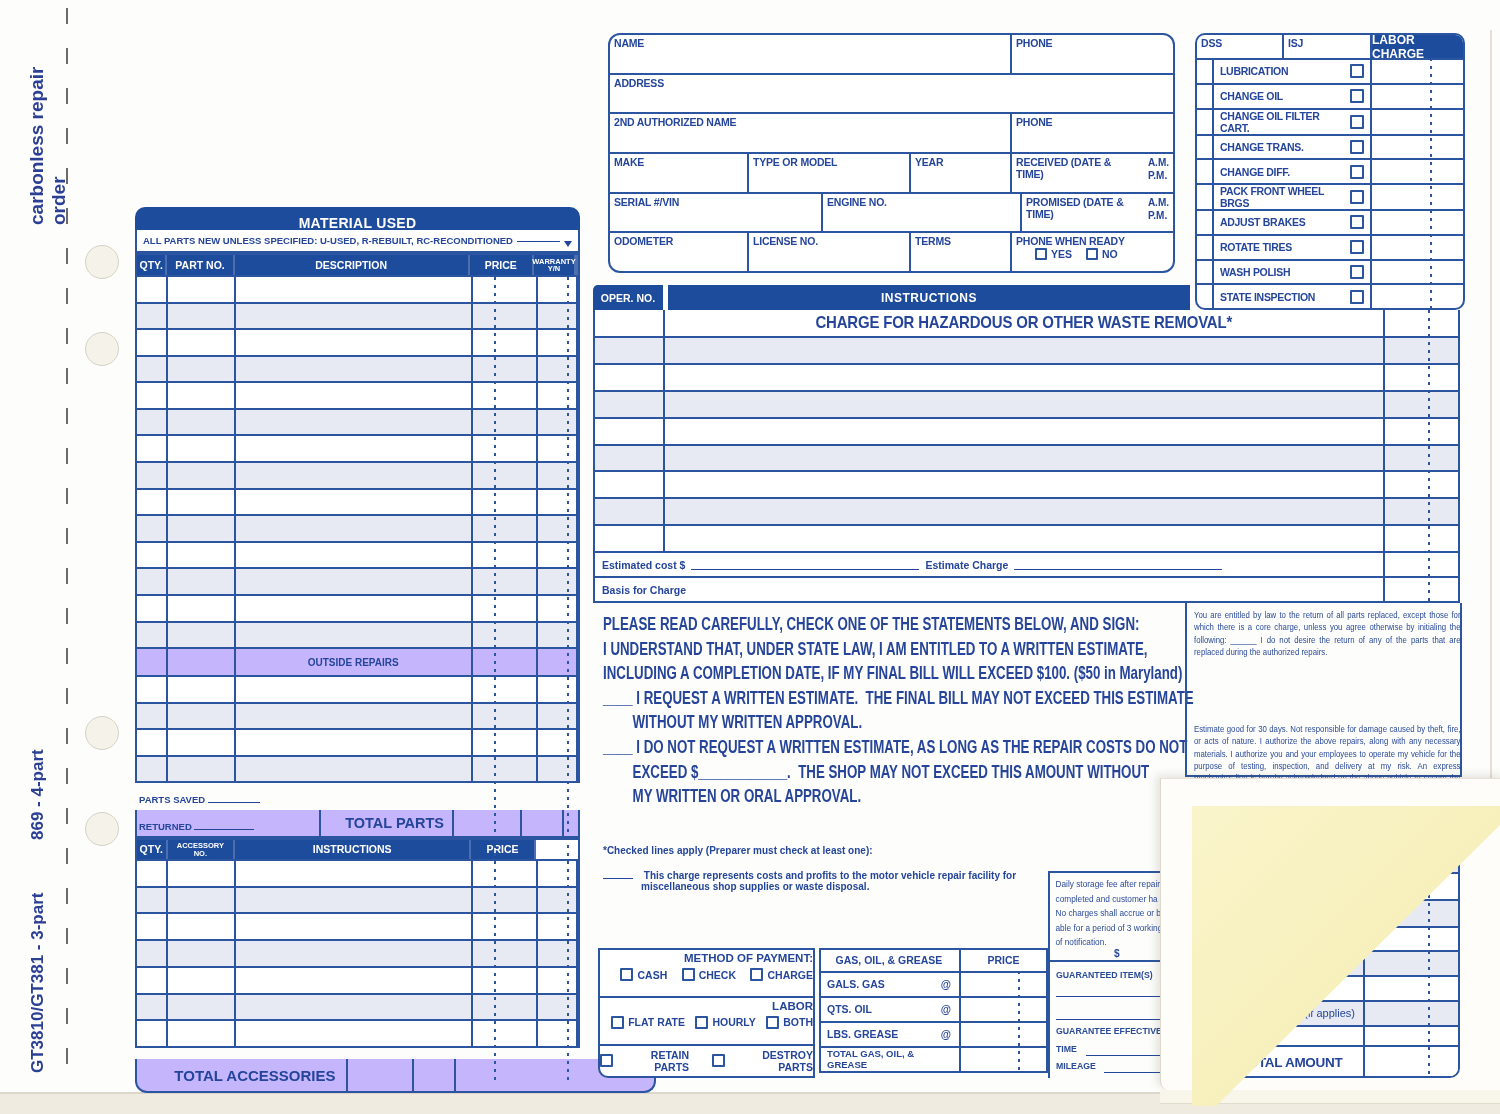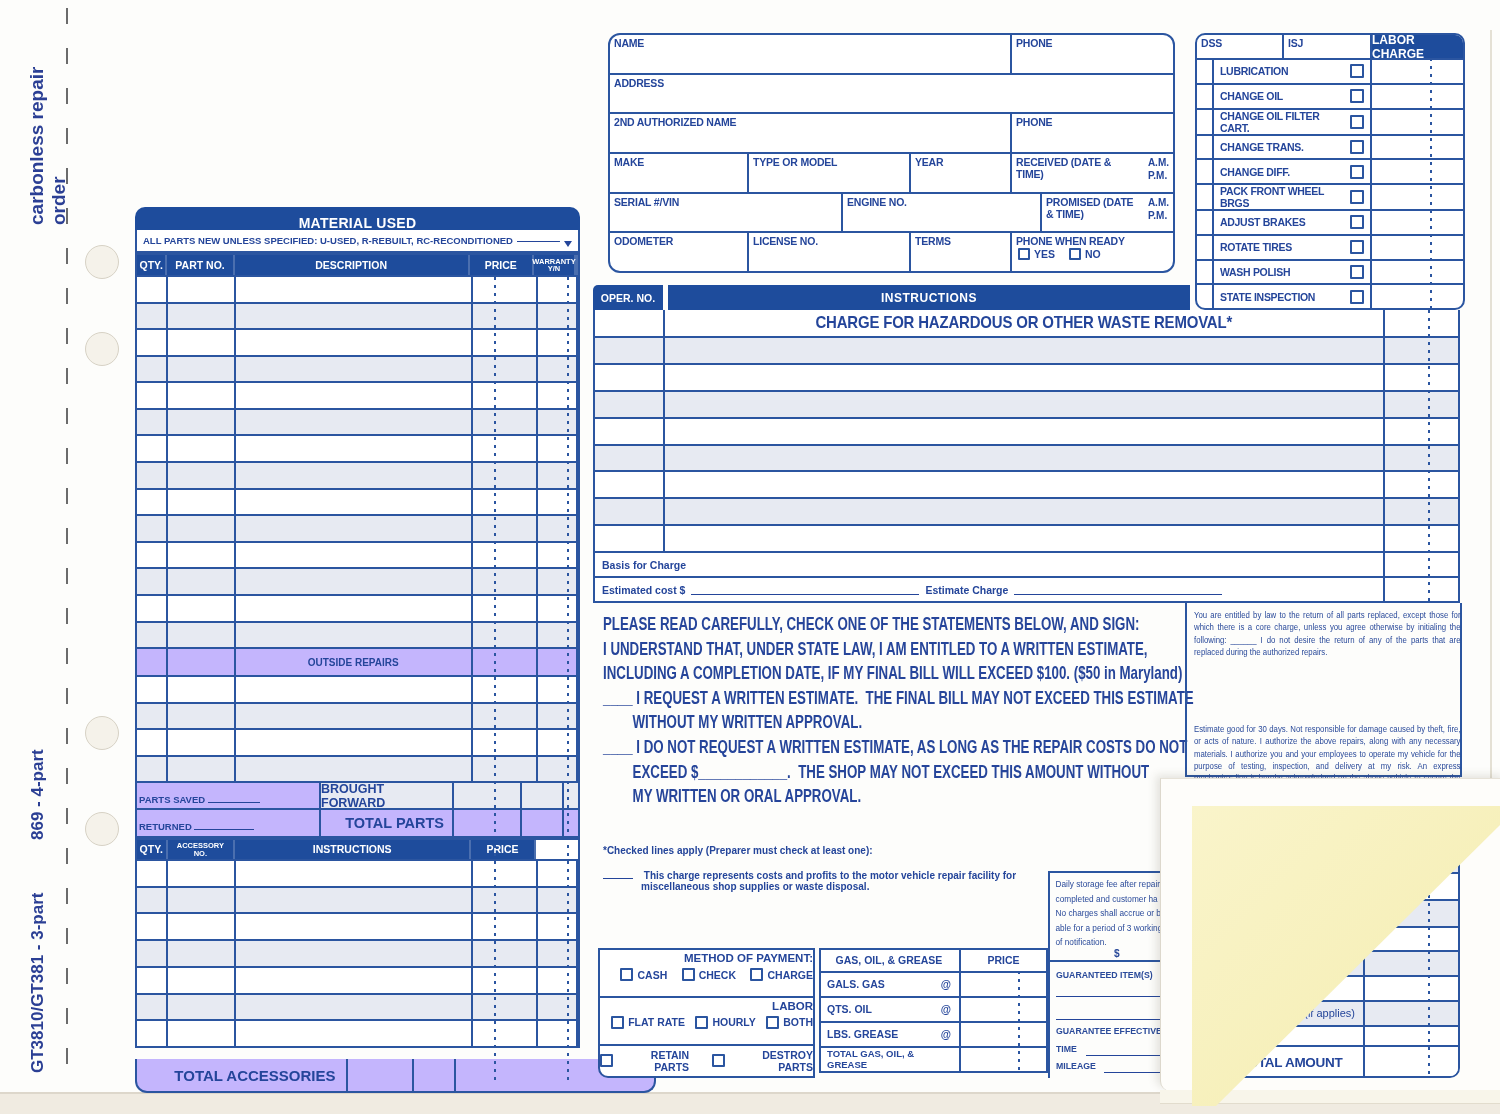--- a/index.html
+++ b/index.html
@@ -459,7 +459,7 @@
         </div>
     </div>
     <div class="row">
-      <div class="cell" style="width:233px;">
+      <div class="cell" style="width:213px;">
           <span class="lab">SERIAL #/VIN</span>
         </div>
       <div class="cell" style="width:199px;">

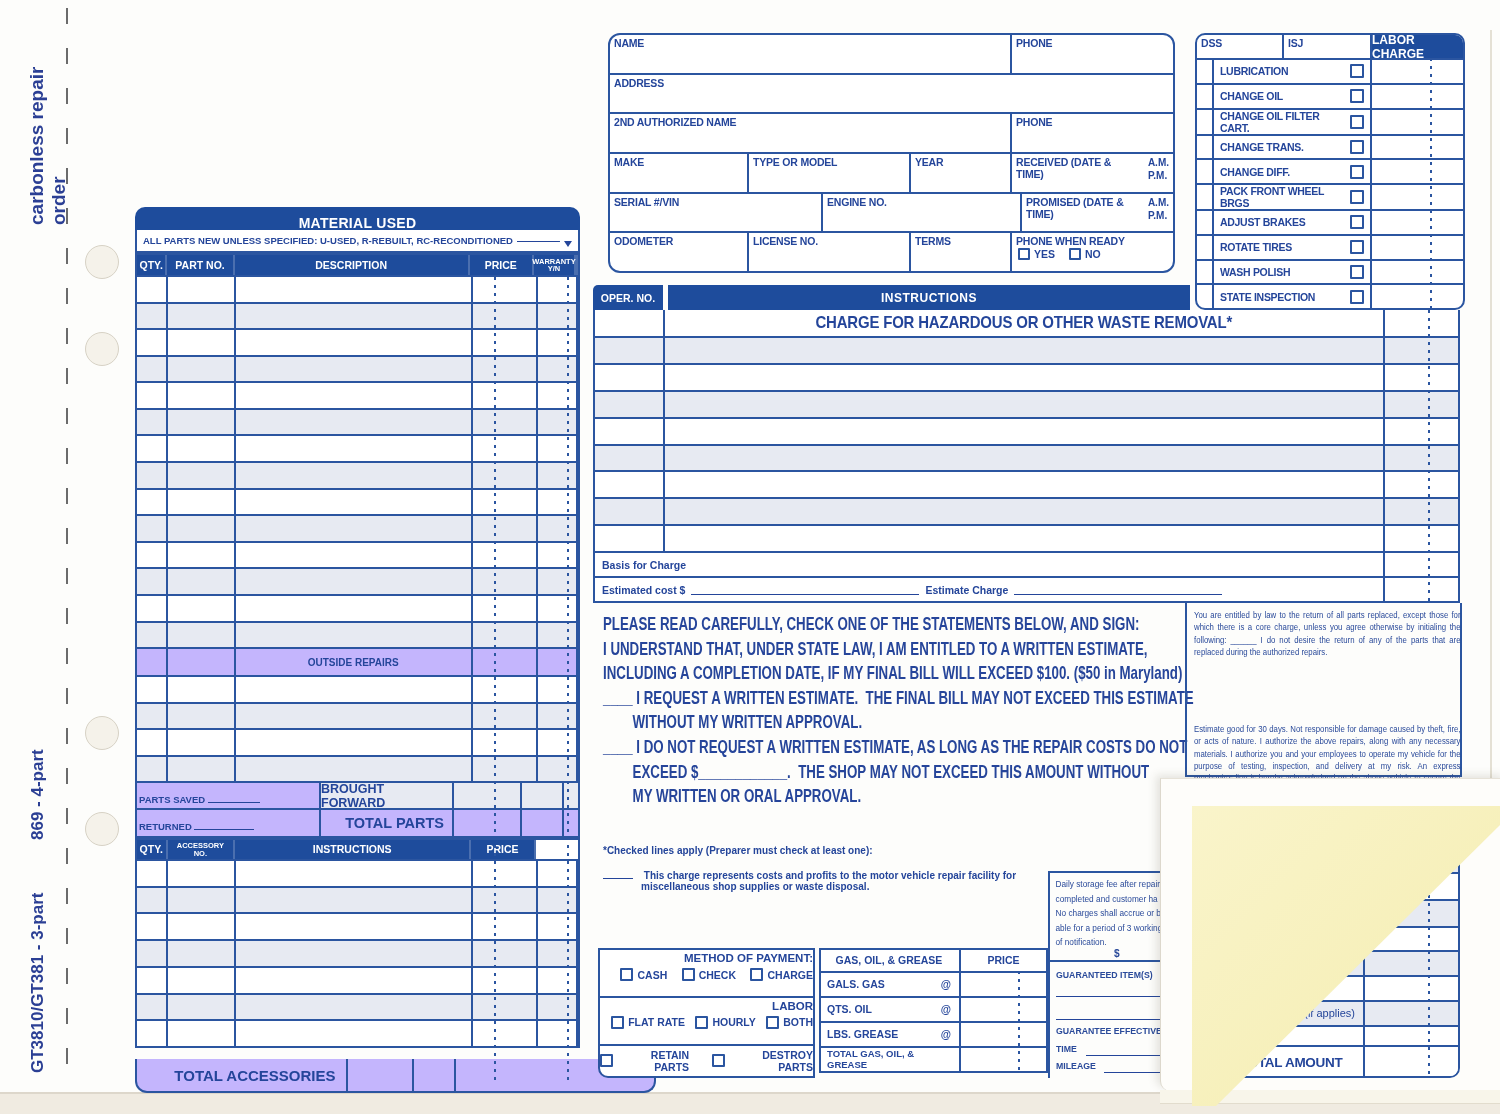--- a/index.html
+++ b/index.html
@@ -483,7 +483,7 @@
         </div>
       <div class="cell" style="flex:1;">
         <span class="lab">PHONE WHEN READY</span>
-        <span style="display:flex;gap:14px;padding:1px 0 0 6px;">
+        <span style="display:flex;gap:14px;padding:1px 0 0 6px;margin-left:17px;">
           <span class="opt" style="margin:0;">
               <span class="cb" style="width:12px;height:12px;"></span>
             <span>YES</span>

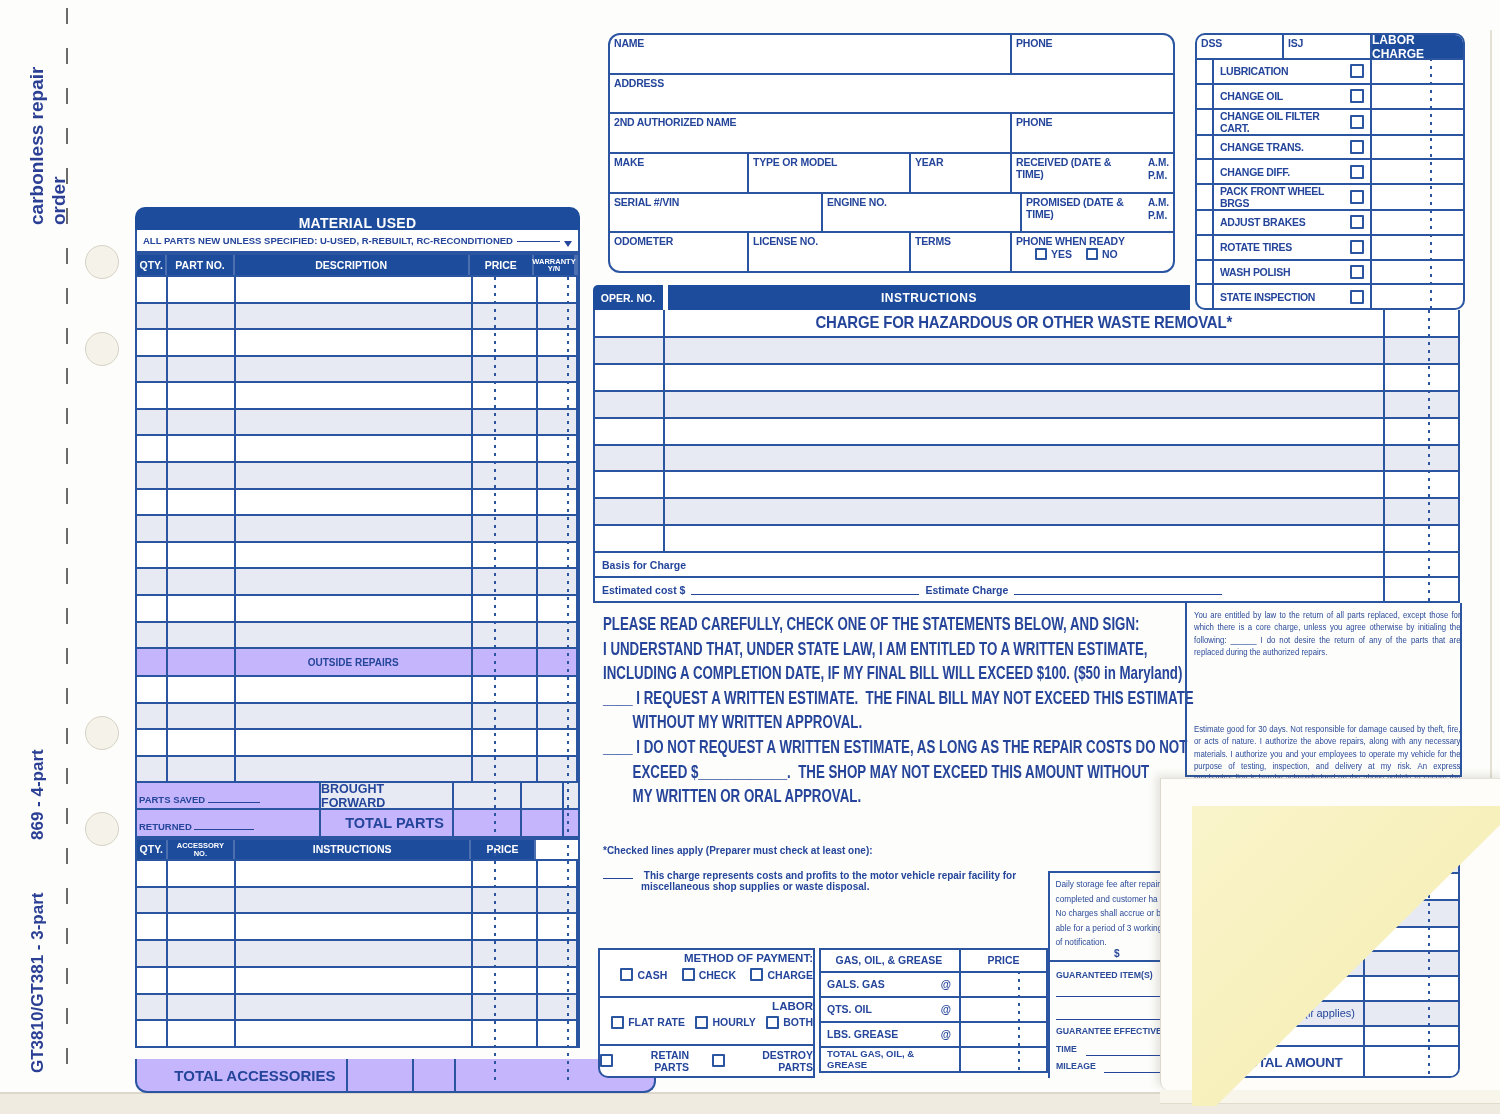--- a/index.html
+++ b/index.html
@@ -644,18 +644,18 @@
           <div class="ic-p"></div>
       </div>
       </div>
-    <div class="irow" style="height:25px;border-bottom:2px solid var(--line);">
-      <div class="ic-m" style="display:flex;align-items:center;padding-left:7px;font-size:10.5px;font-weight:bold;">
-        <span>Basis for Charge</span>
-      </div>
-      <div class="ic-p"></div>
-    </div>
     <div class="irow" style="height:25px;">
       <div class="ic-m" style="display:flex;align-items:center;padding-left:7px;font-size:10.5px;font-weight:bold;">
         <span>Estimated cost $</span>
         <span class="blank" style="width:228px;margin:0 6px;"></span>
         <span>Estimate Charge</span>
         <span class="blank" style="width:208px;margin-left:6px;"></span>
+      </div>
+      <div class="ic-p"></div>
+    </div>
+    <div class="irow" style="height:25px;border-bottom:2px solid var(--line);">
+      <div class="ic-m" style="display:flex;align-items:center;padding-left:7px;font-size:10.5px;font-weight:bold;">
+        <span>Basis for Charge</span>
       </div>
       <div class="ic-p"></div>
     </div>

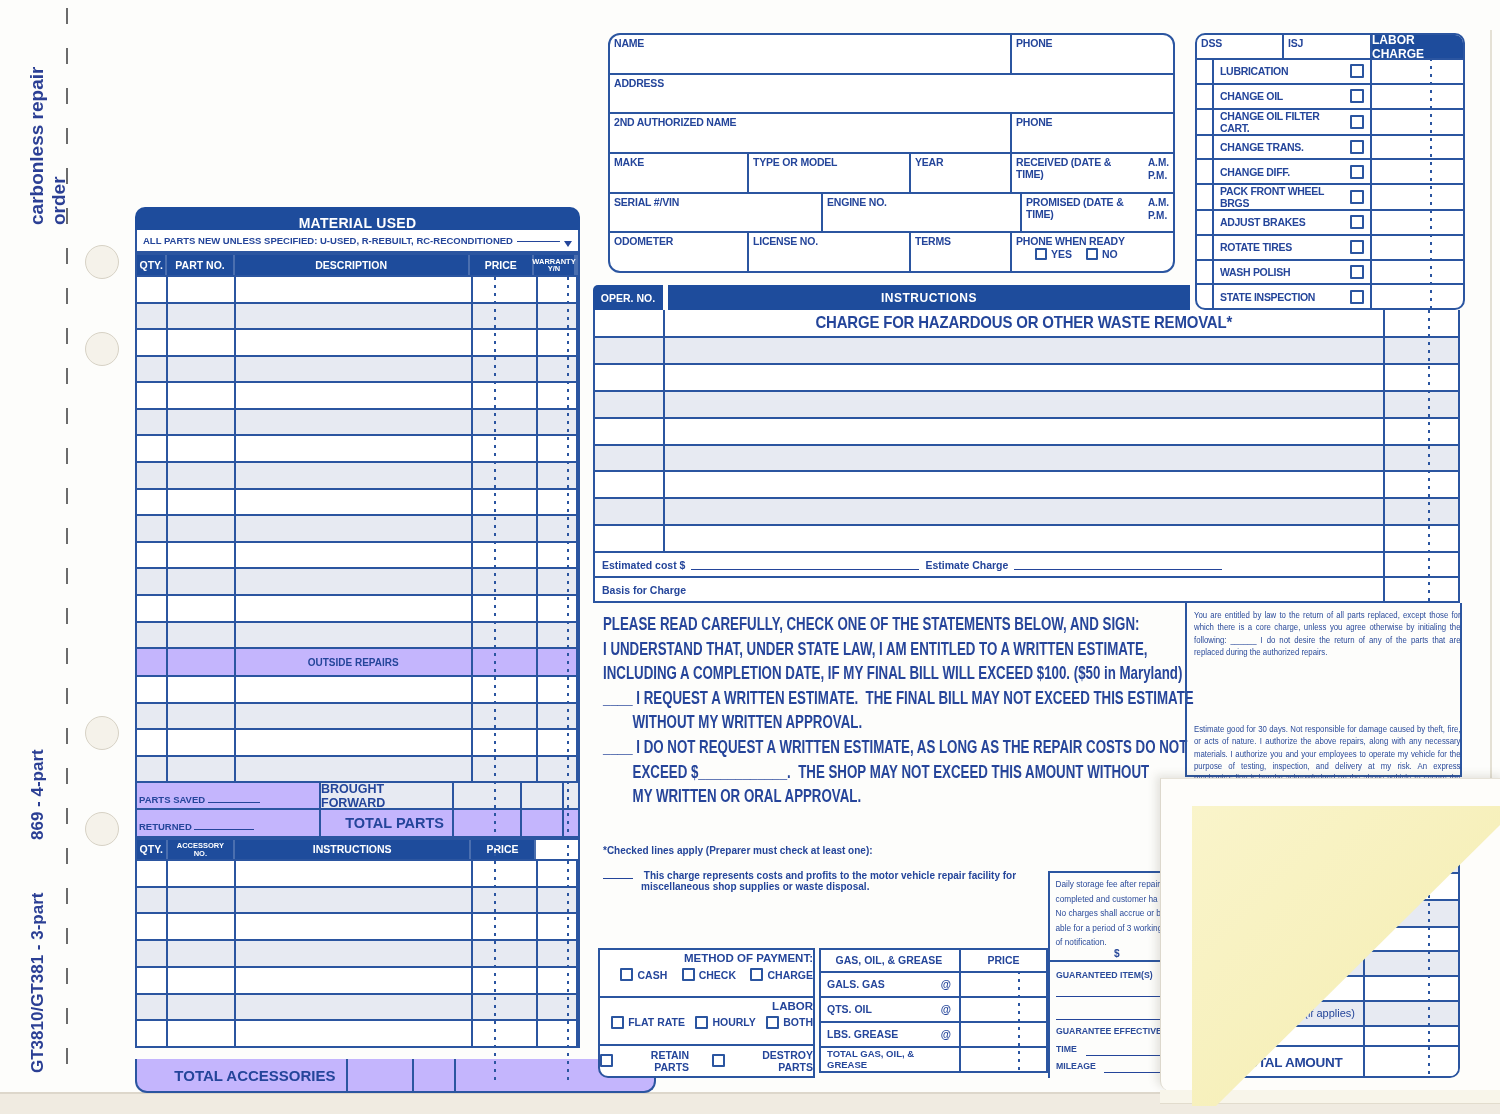--- a/index.html
+++ b/index.html
@@ -313,14 +313,6 @@
       </div>
       </div>
 
-    <div class="abs specrow" style="top:576px;height:27px;width:445px;">
-      <div style="width:182px;"></div>
-      <div style="width:135px;border-left:2px solid var(--line);border-right:2px solid var(--line);background:var(--tint);
-                  display:flex;align-items:center;justify-content:flex-end;padding-right:8px;font-size:12.5px;font-weight:bold;">BROUGHT FORWARD</div>
-      <div class="cw-pr" style="border-right:2px solid var(--line);background:var(--tint);"></div>
-      <div class="cw-w" style="border-right:2px solid var(--line);background:var(--tint);"></div>
-      <div class="cw-l" style="background:var(--tint);"></div>
-    </div>
     <div class="abs specrow" style="top:603px;height:28px;width:445px;">
       <div style="width:182px;"></div>
       <div style="width:135px;border-left:2px solid var(--line);border-right:2px solid var(--line);

